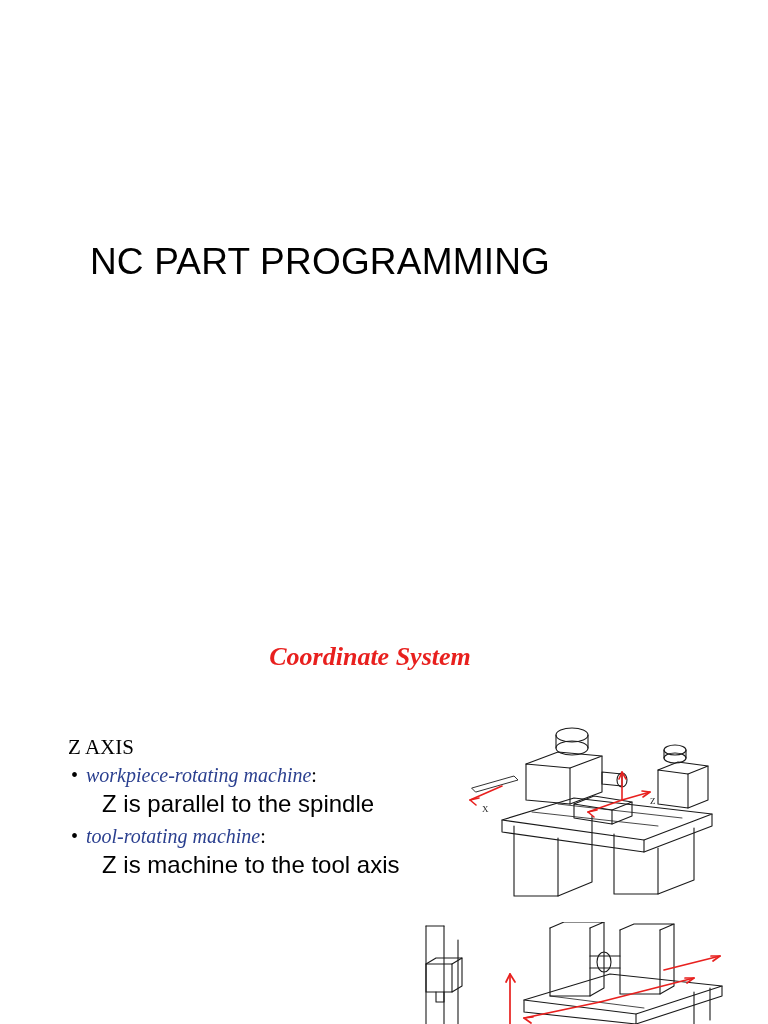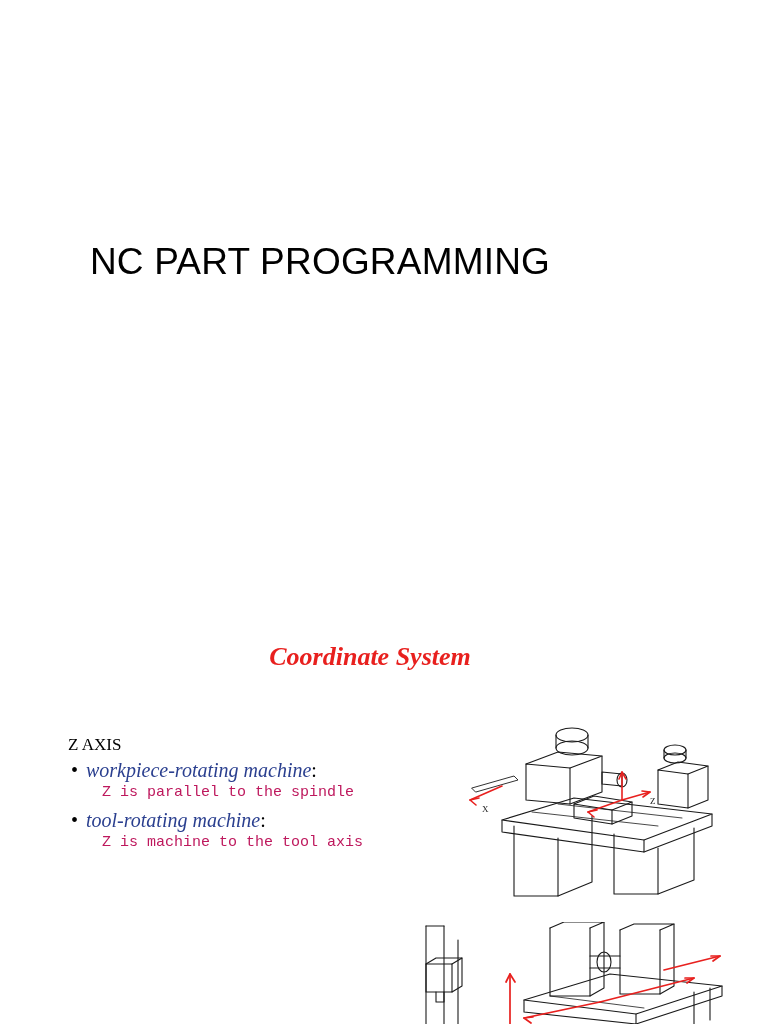--- a/index.html
+++ b/index.html
@@ -57,7 +57,7 @@
 
   .axis-label {
     font-family: "Liberation Serif", serif;
-    font-size: 17px;
+    font-size: 21px;
     color: #000000;
     margin: 0 0 2px 0;
     line-height: 1.25;

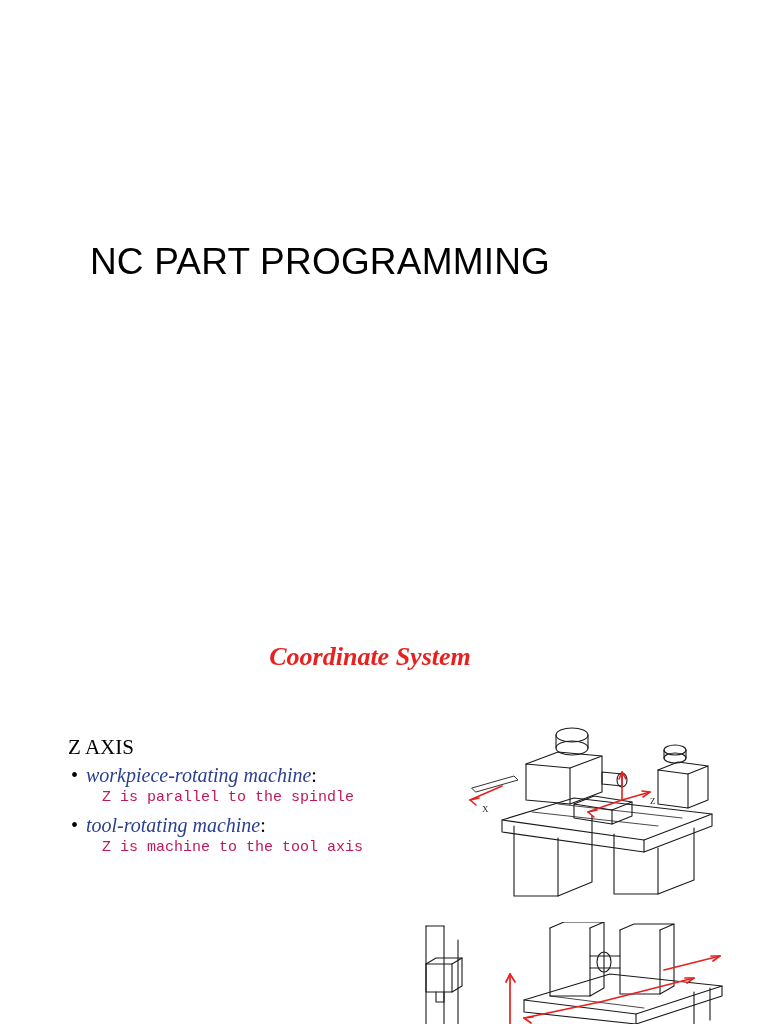--- a/index.html
+++ b/index.html
@@ -91,10 +91,10 @@
     color: #000000;
   }
   .sub-line {
-    font-family: Liberation Mono, monospace;
-    font-size: 15px;
+    font-family: Liberation Sans, sans-serif;
+    font-size: 24px;
     line-height: 1.3;
-    color: #be185d;
+    color: #000000;
     margin: 0 0 4px 34px;
   }
 

